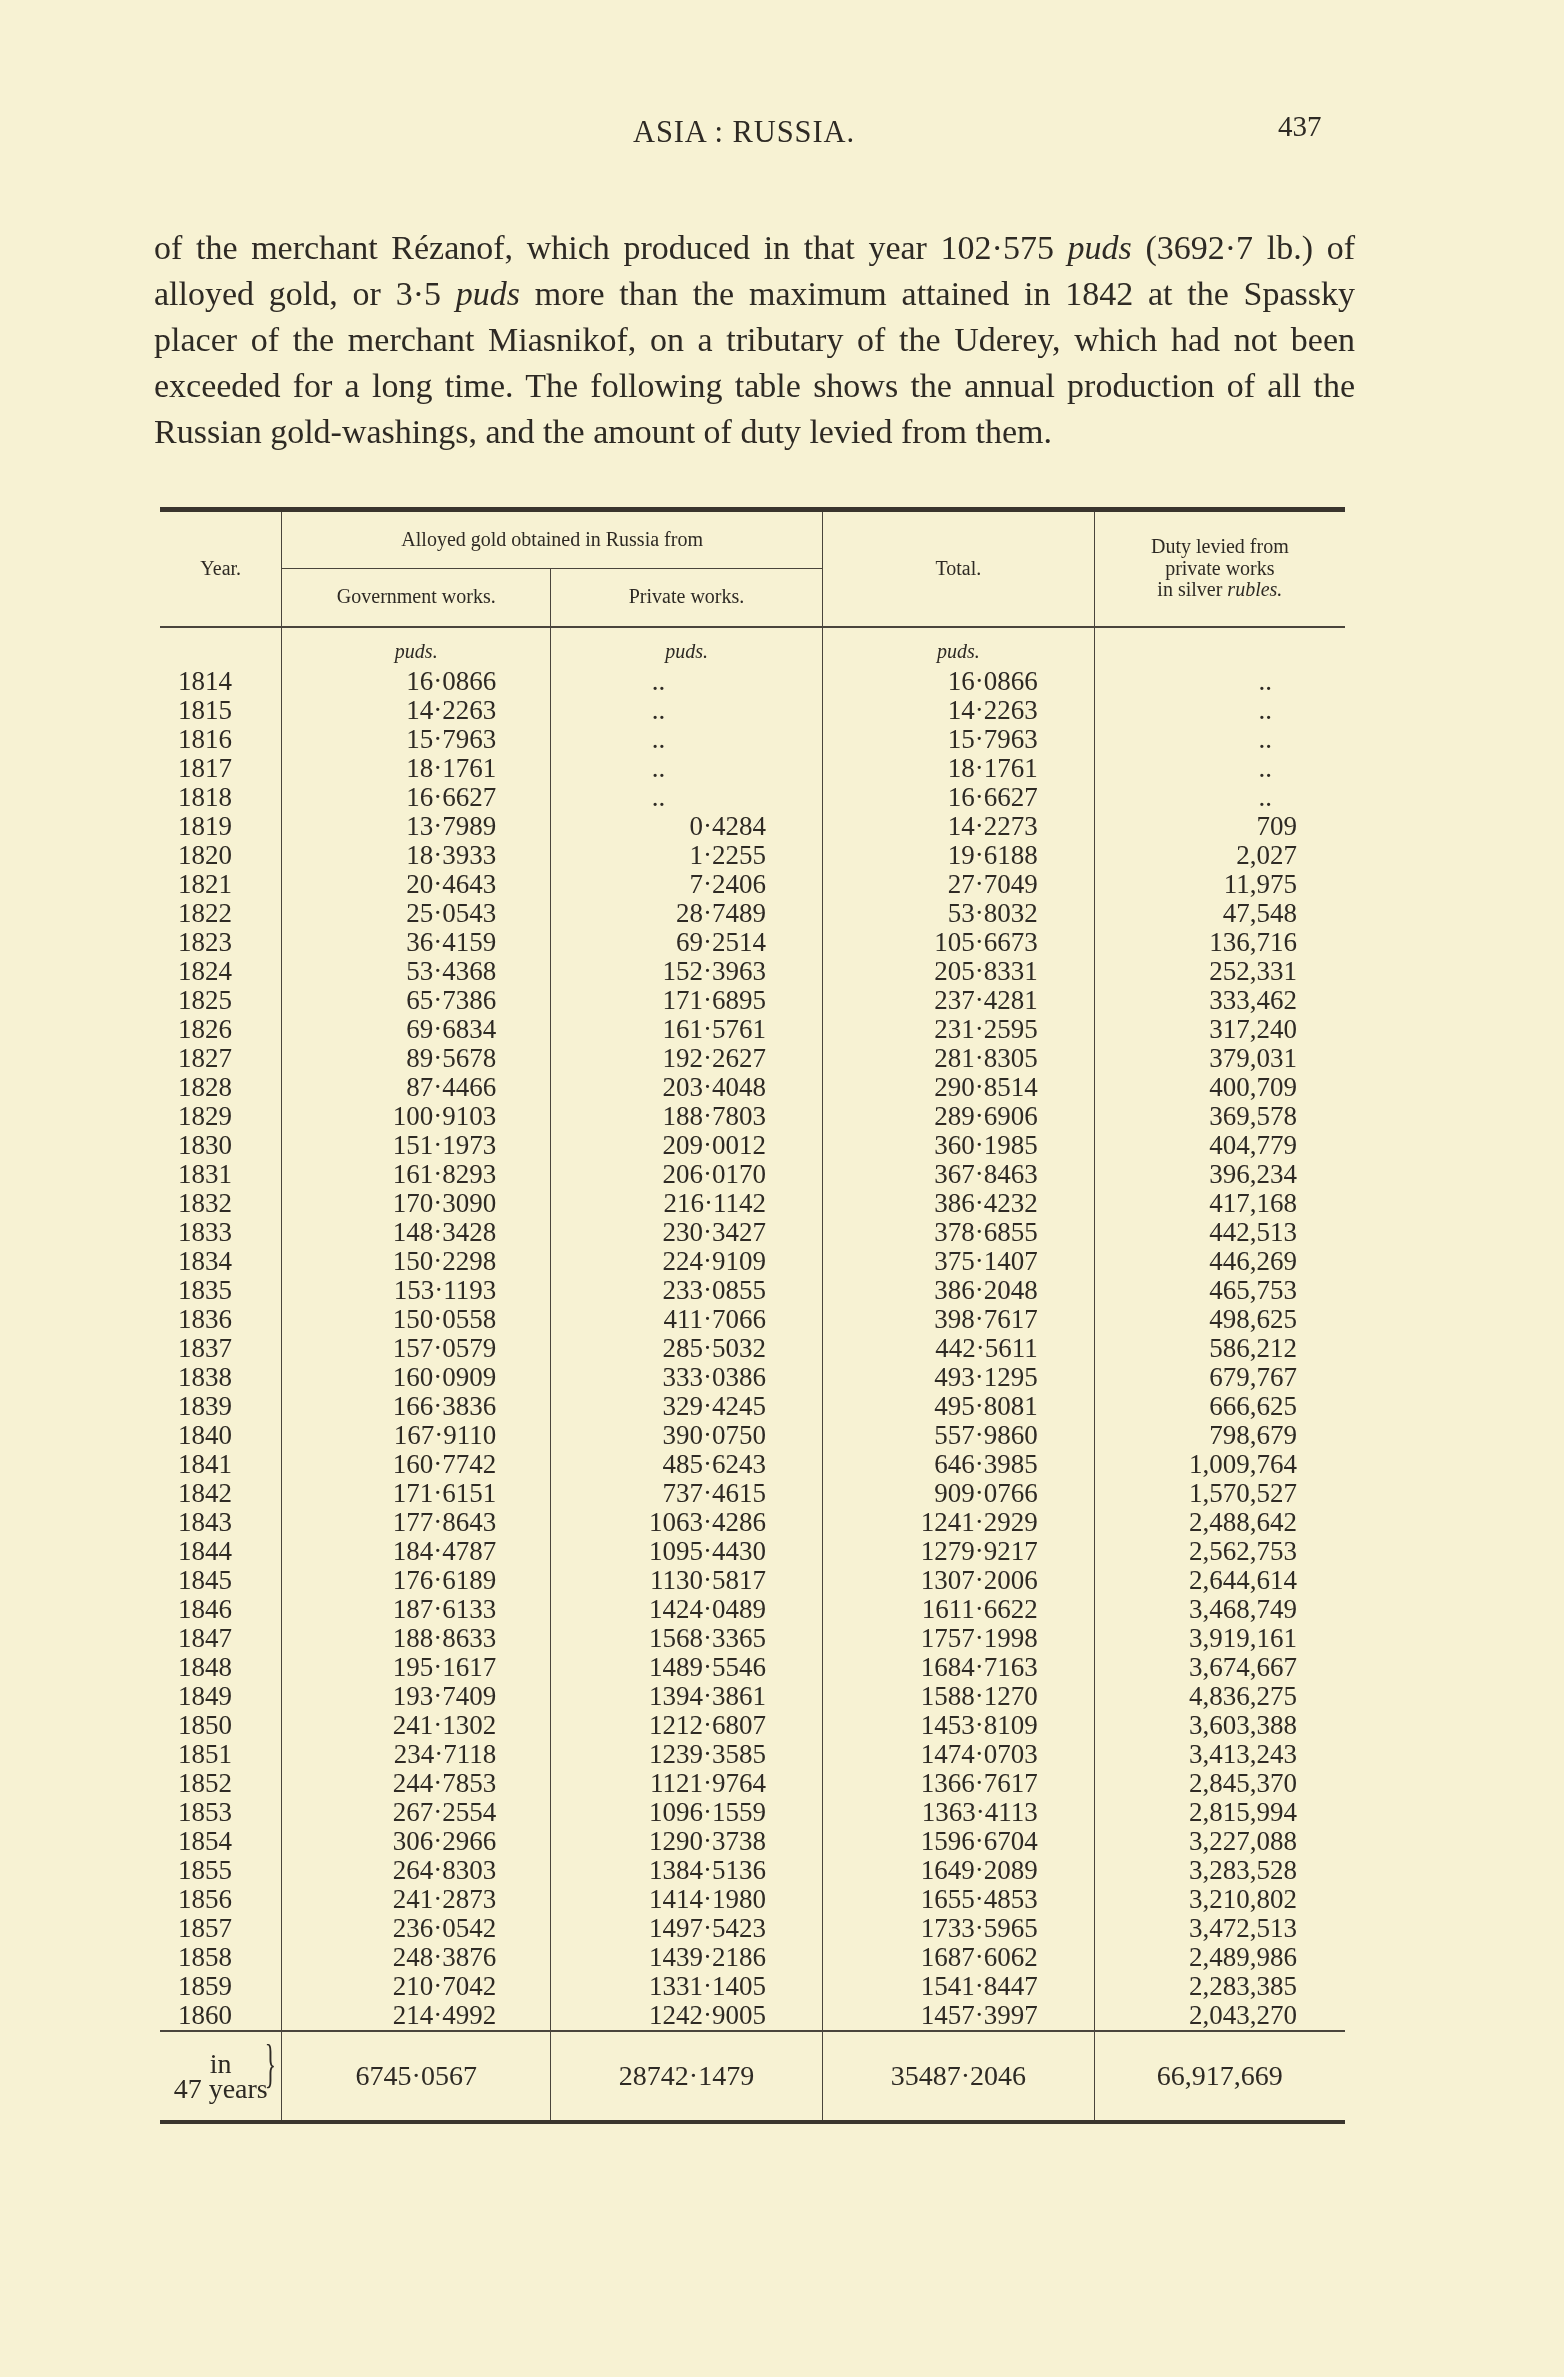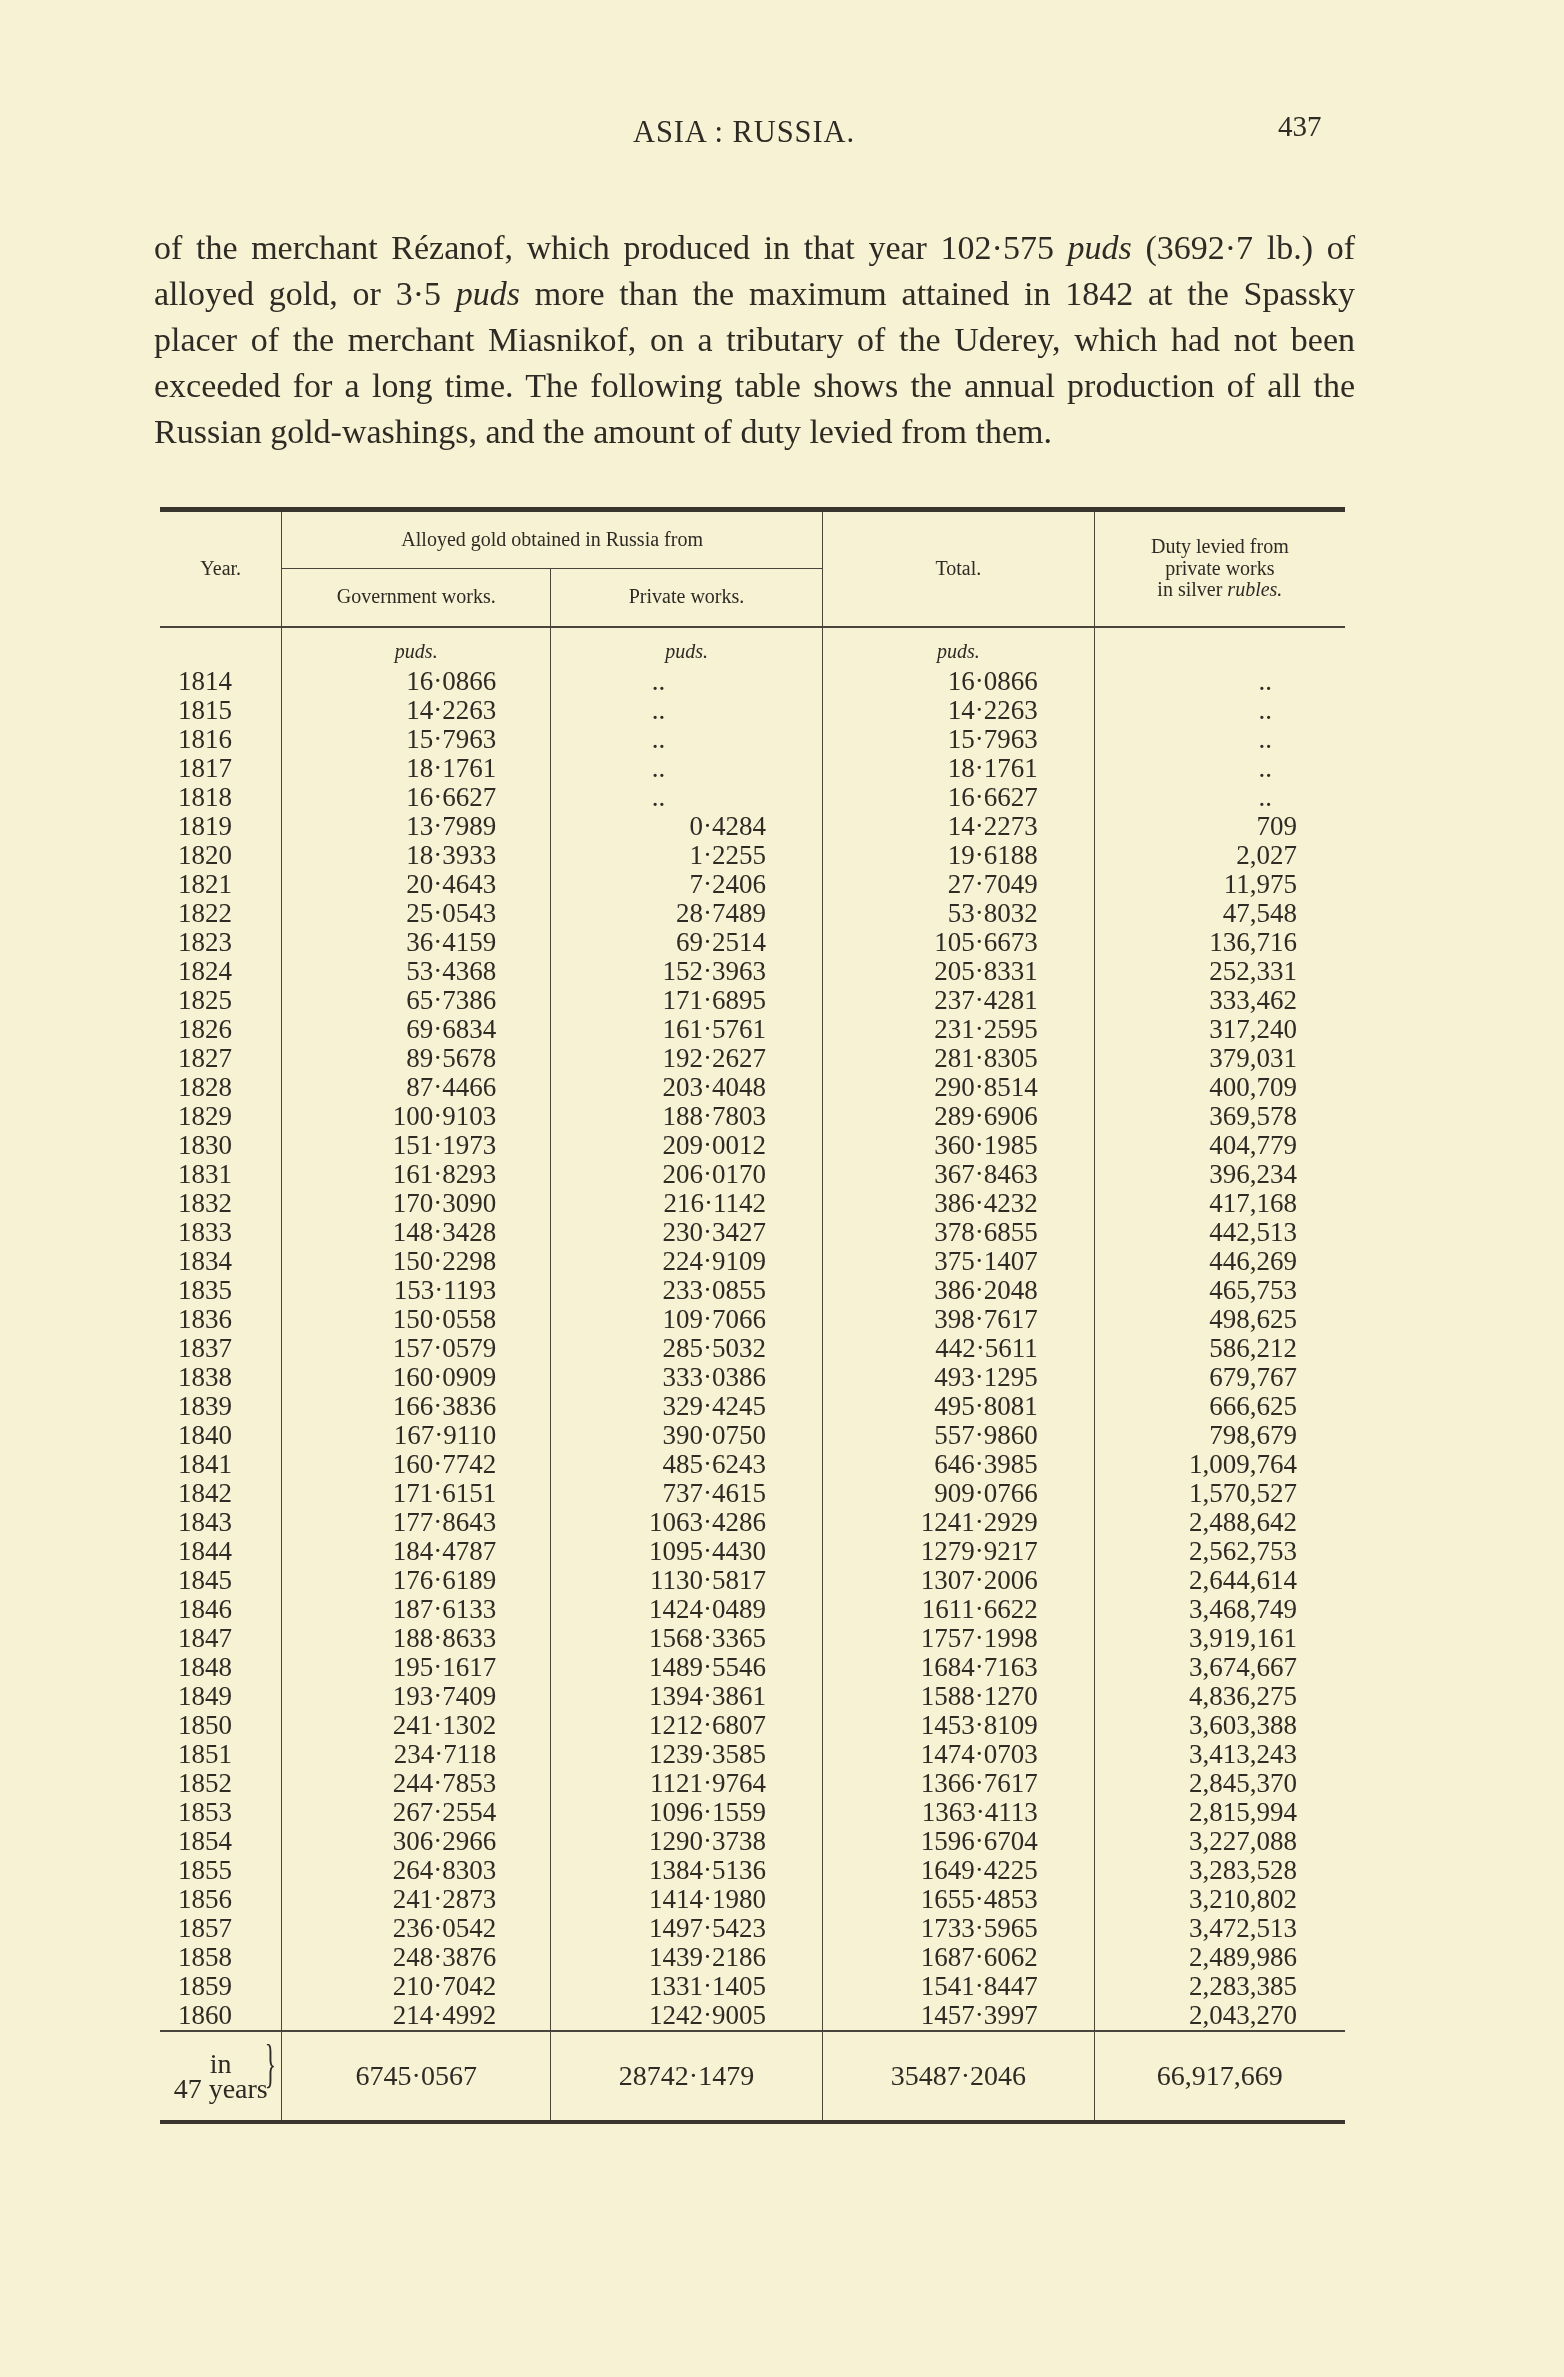--- a/index.html
+++ b/index.html
@@ -277,7 +277,7 @@
         <tr>
           <td class="year">1836</td>
           <td class="num gov vl">150·0558</td>
-          <td class="num priv vl">109·7066</td>
+          <td class="num priv vl">411·7066</td>
           <td class="num tot vl">398·7617</td>
           <td class="num duty vl">498,625</td>
         </tr>

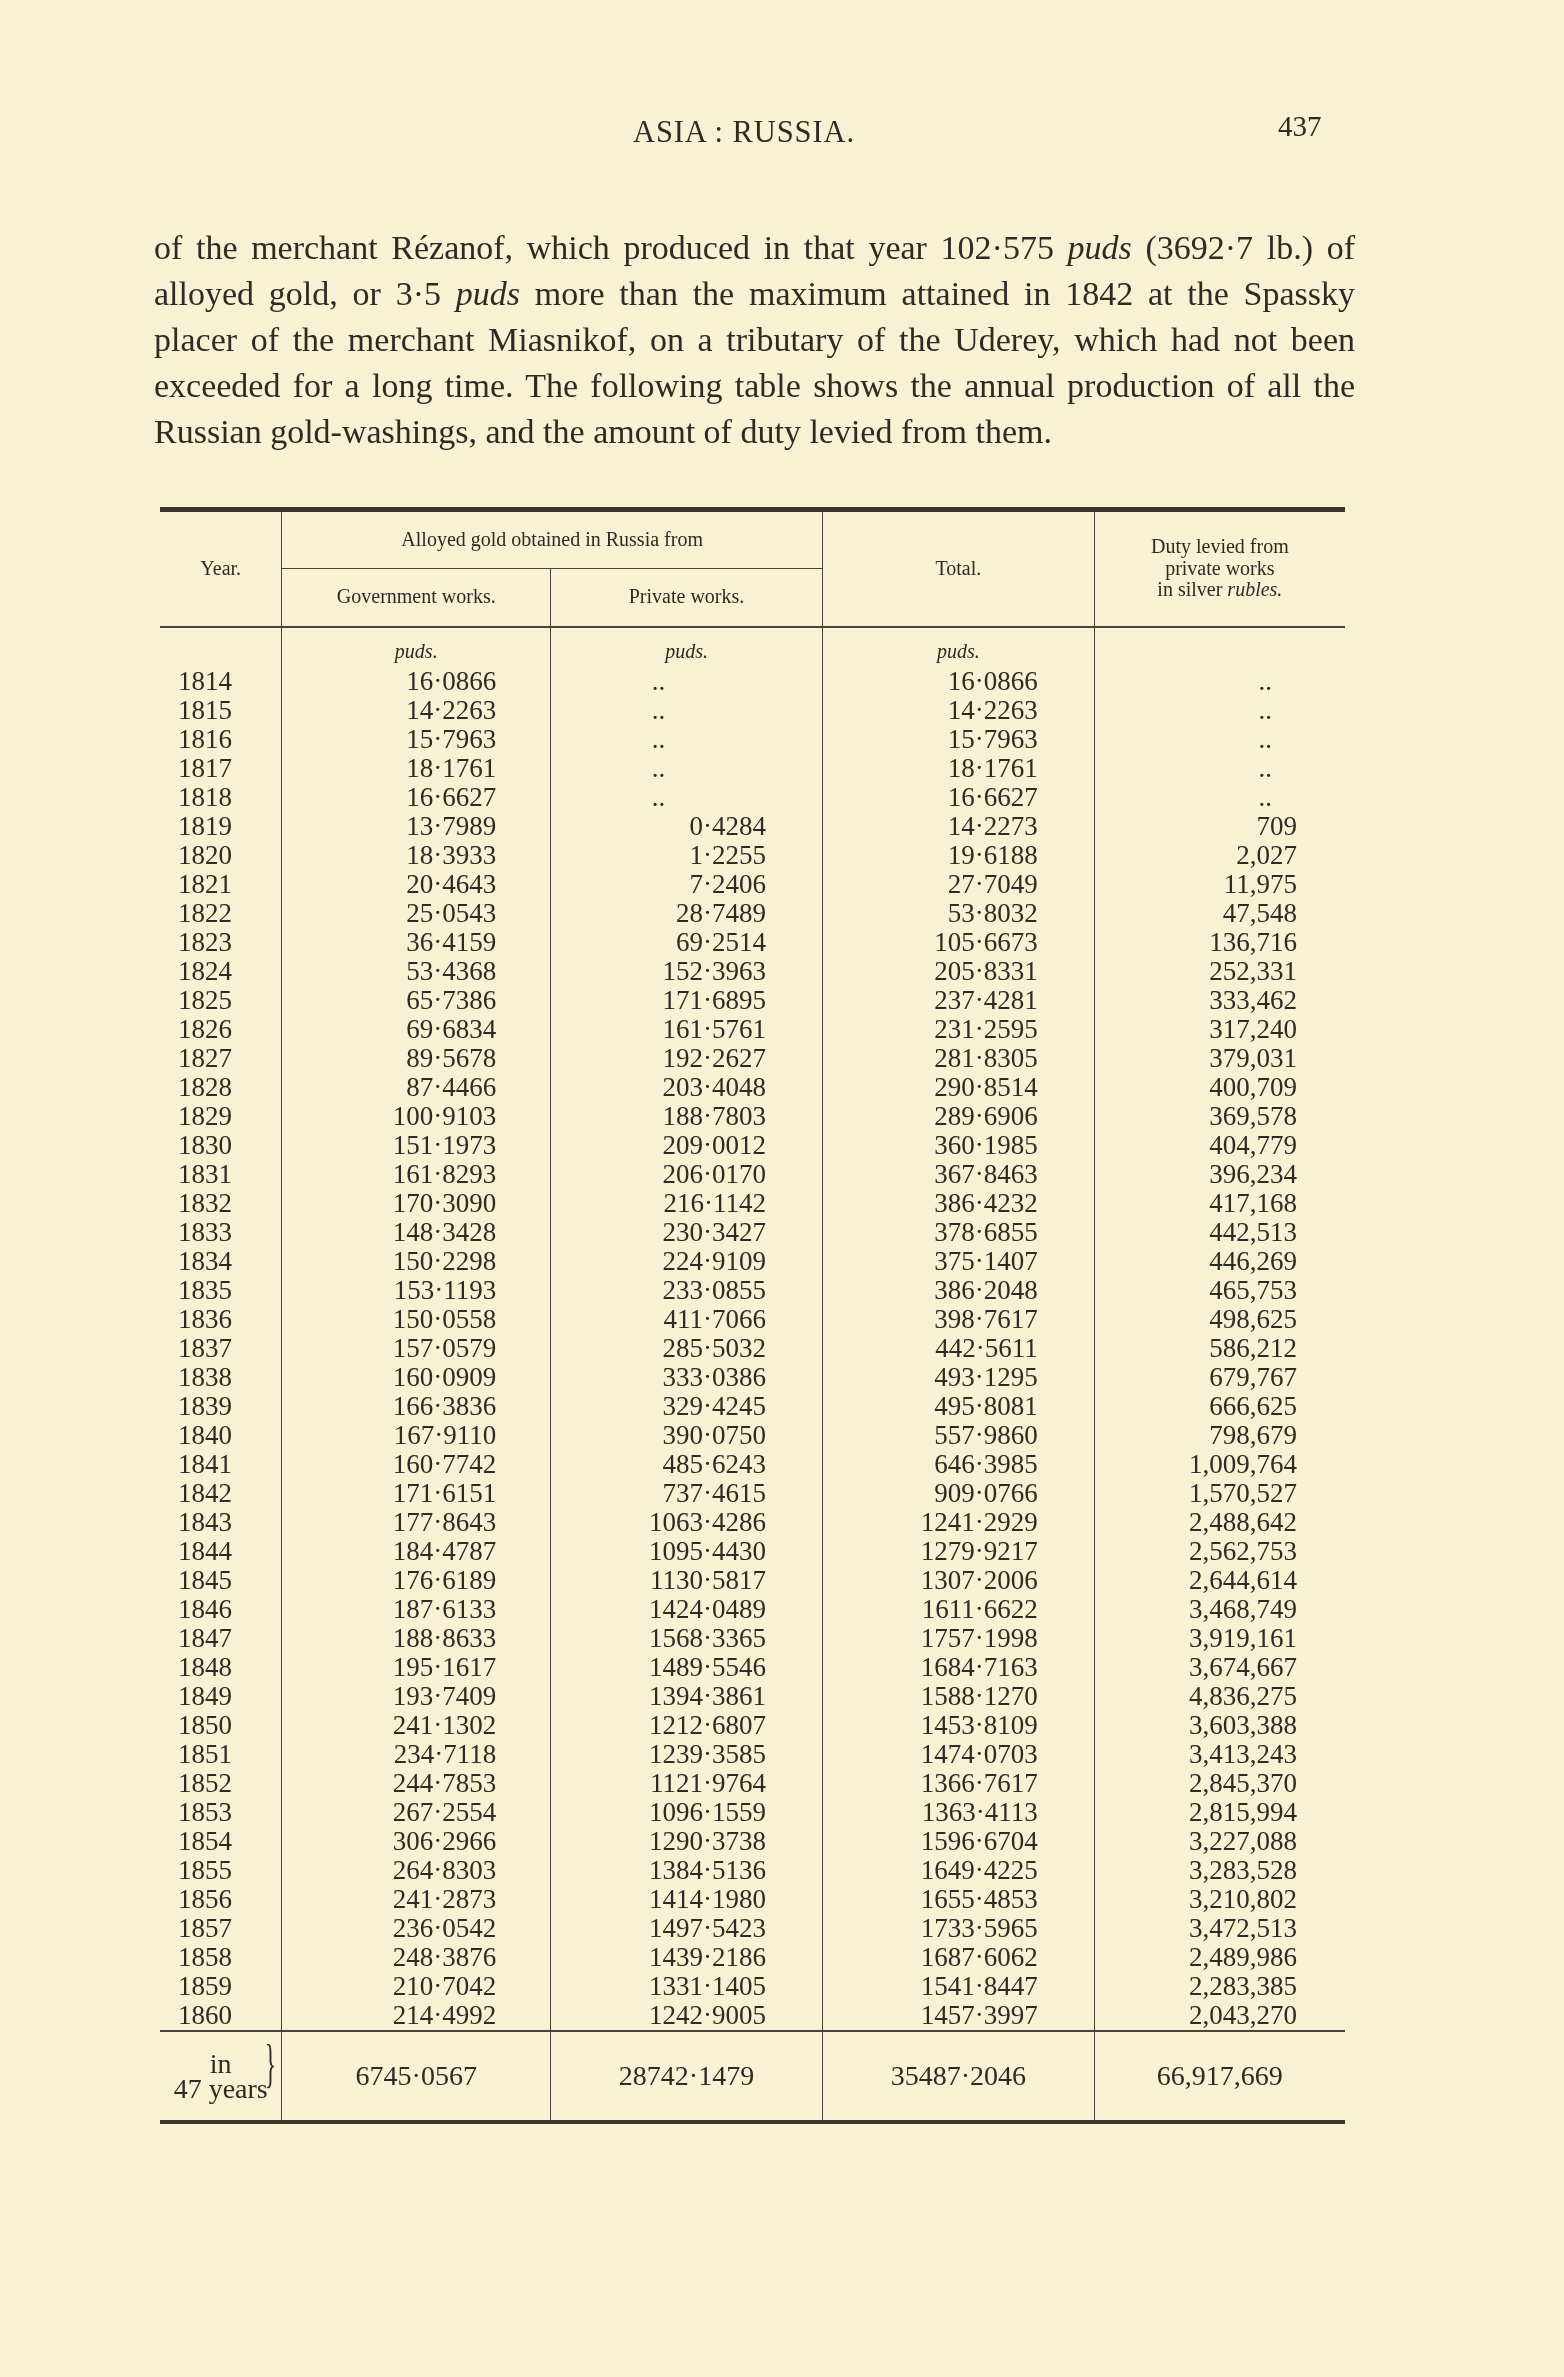--- a/index.html
+++ b/index.html
@@ -411,7 +411,7 @@
           <td class="year">1855</td>
           <td class="num gov vl">264·8303</td>
           <td class="num priv vl">1384·5136</td>
-          <td class="num tot vl">1649·4225</td>
+          <td class="num tot vl">1649·2089</td>
           <td class="num duty vl">3,283,528</td>
         </tr>
         <tr>

